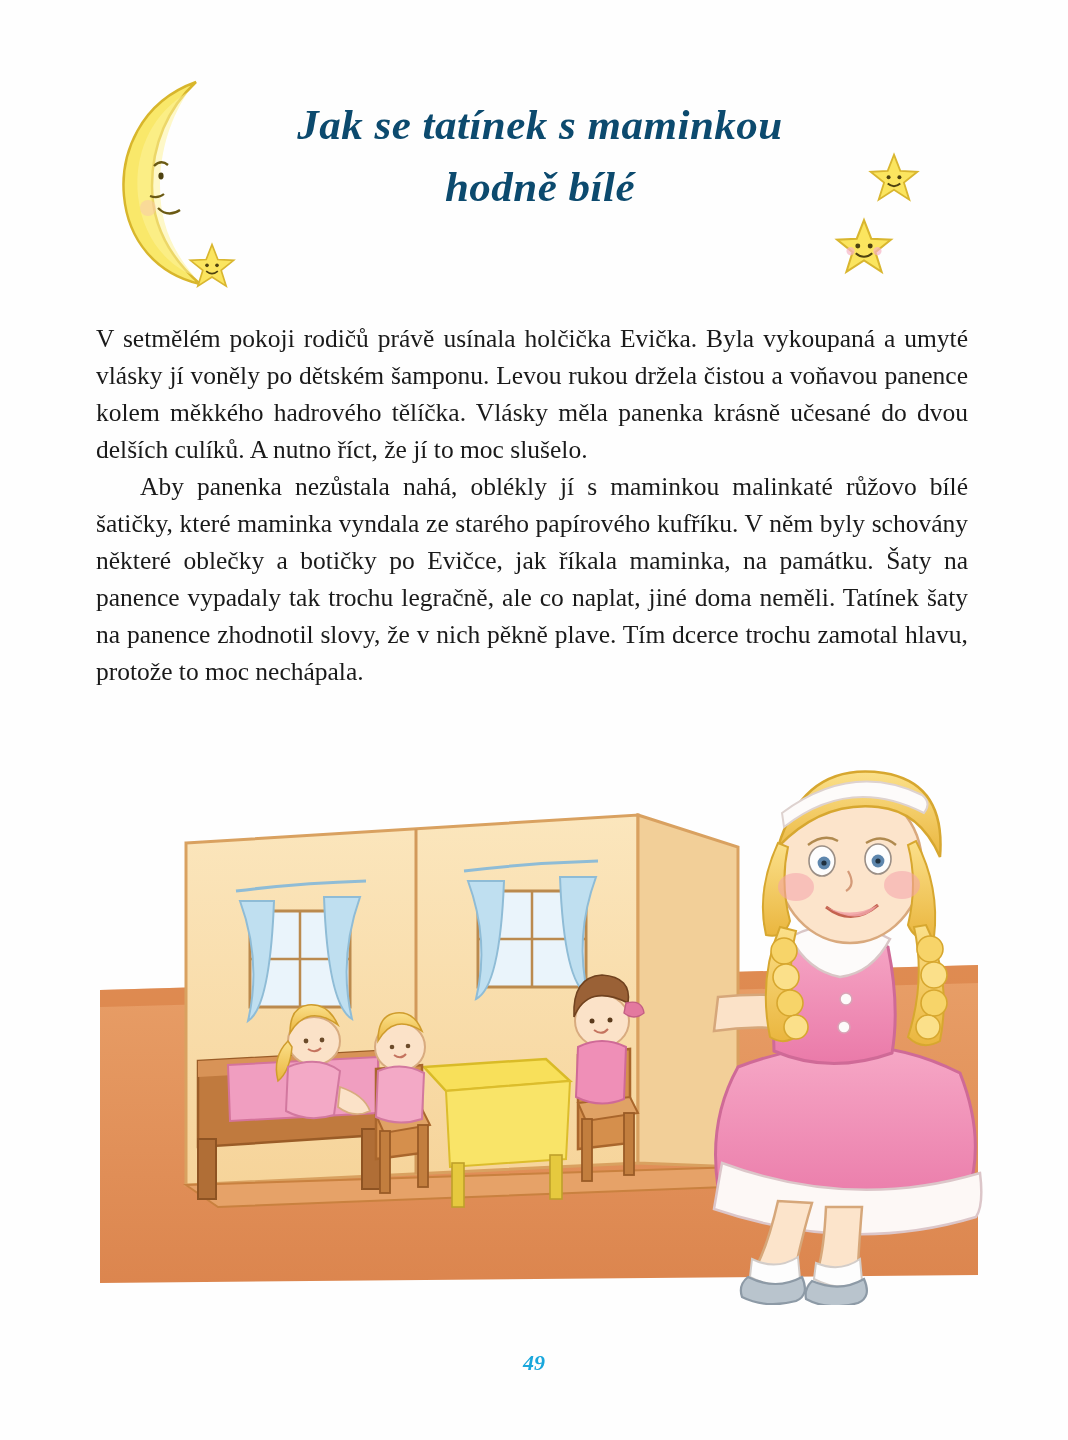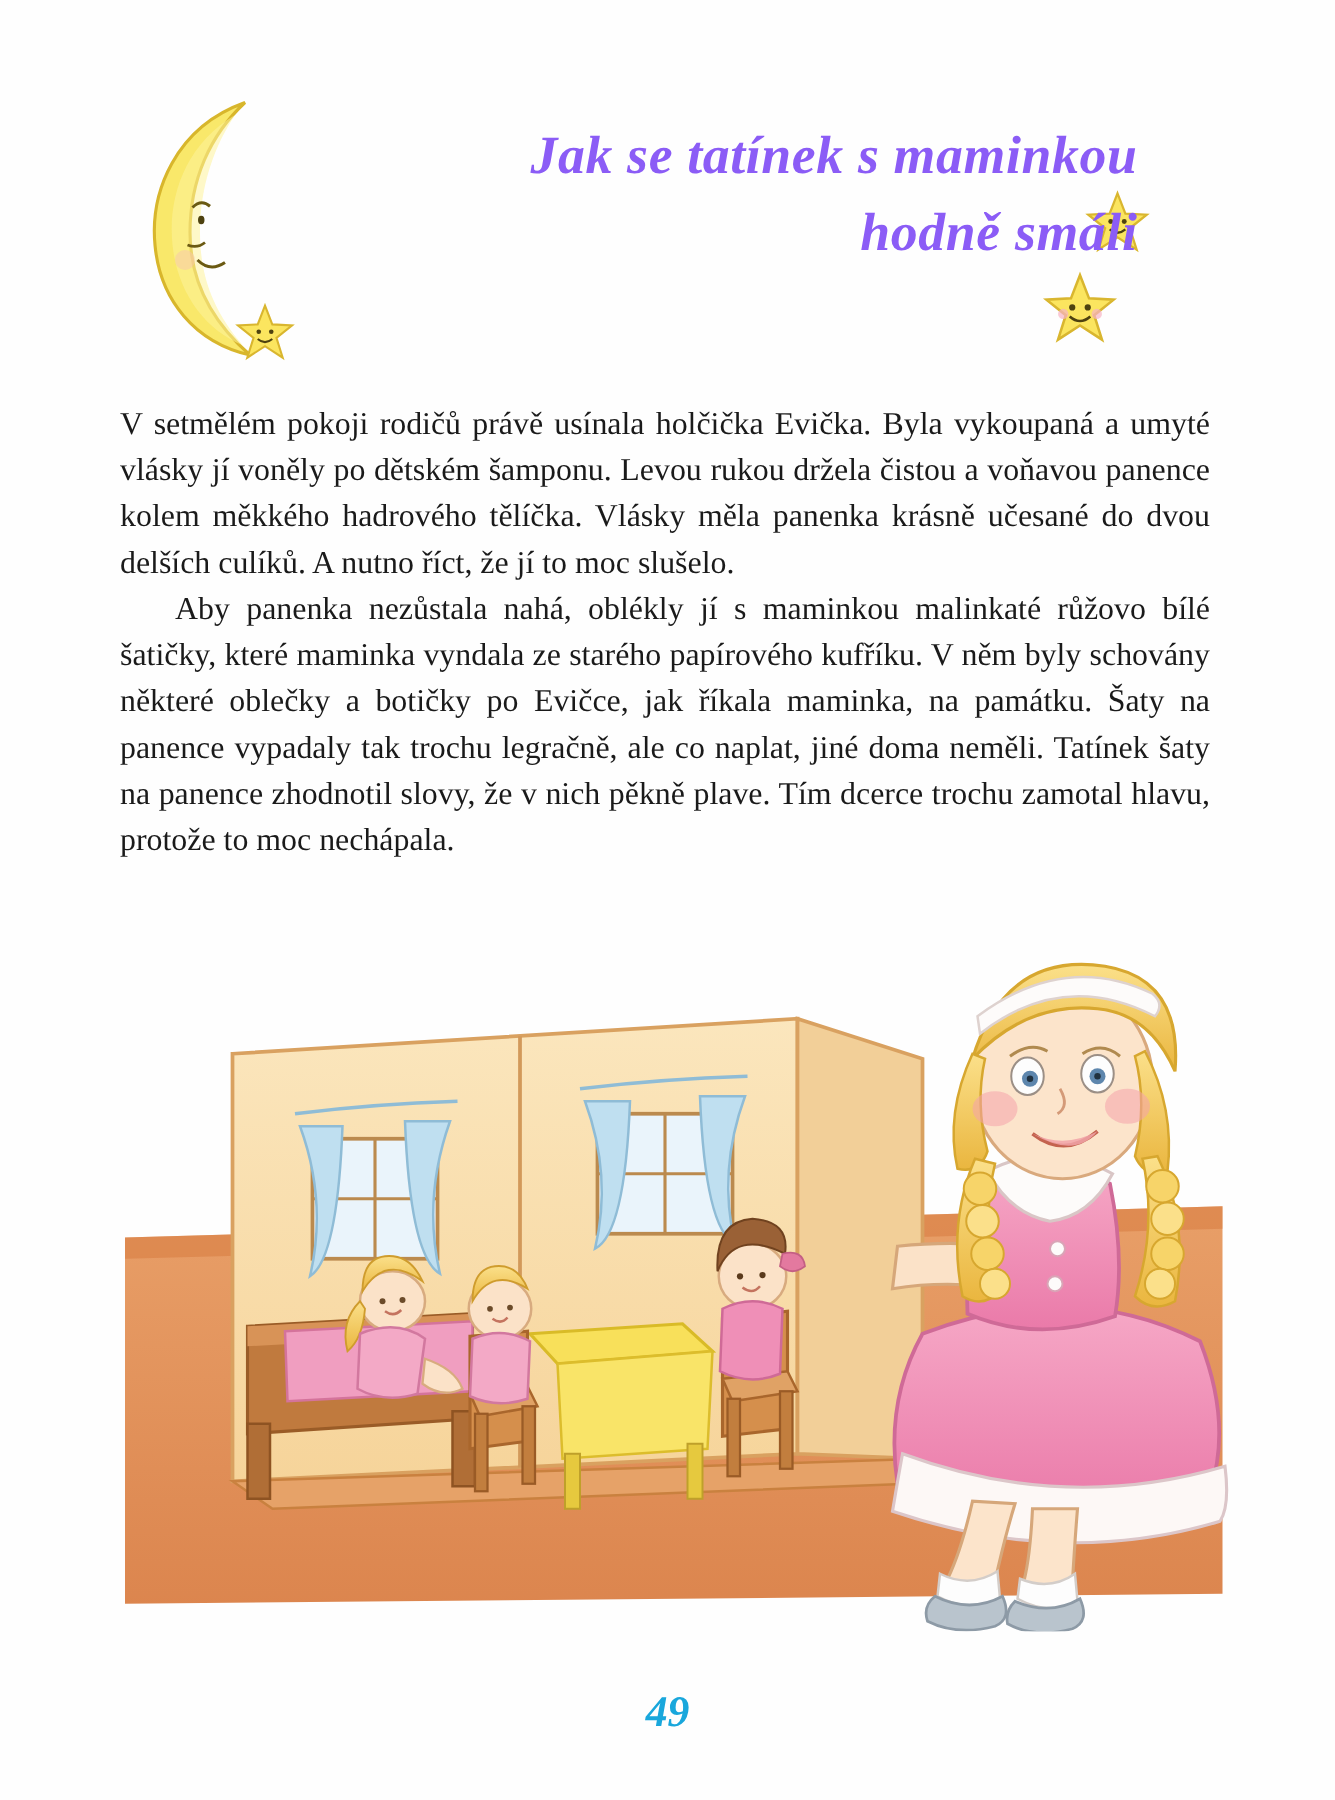--- a/index.html
+++ b/index.html
@@ -29,8 +29,8 @@
     left: 170px;
     top: 32px;
     width: 740px;
-    text-align: right;
-    color: #8b5cf6;
+    text-align: center;
+    color: #0c4a6e;
     font-family: "Liberation Serif", serif;
     font-style: italic;
     font-weight: bold;

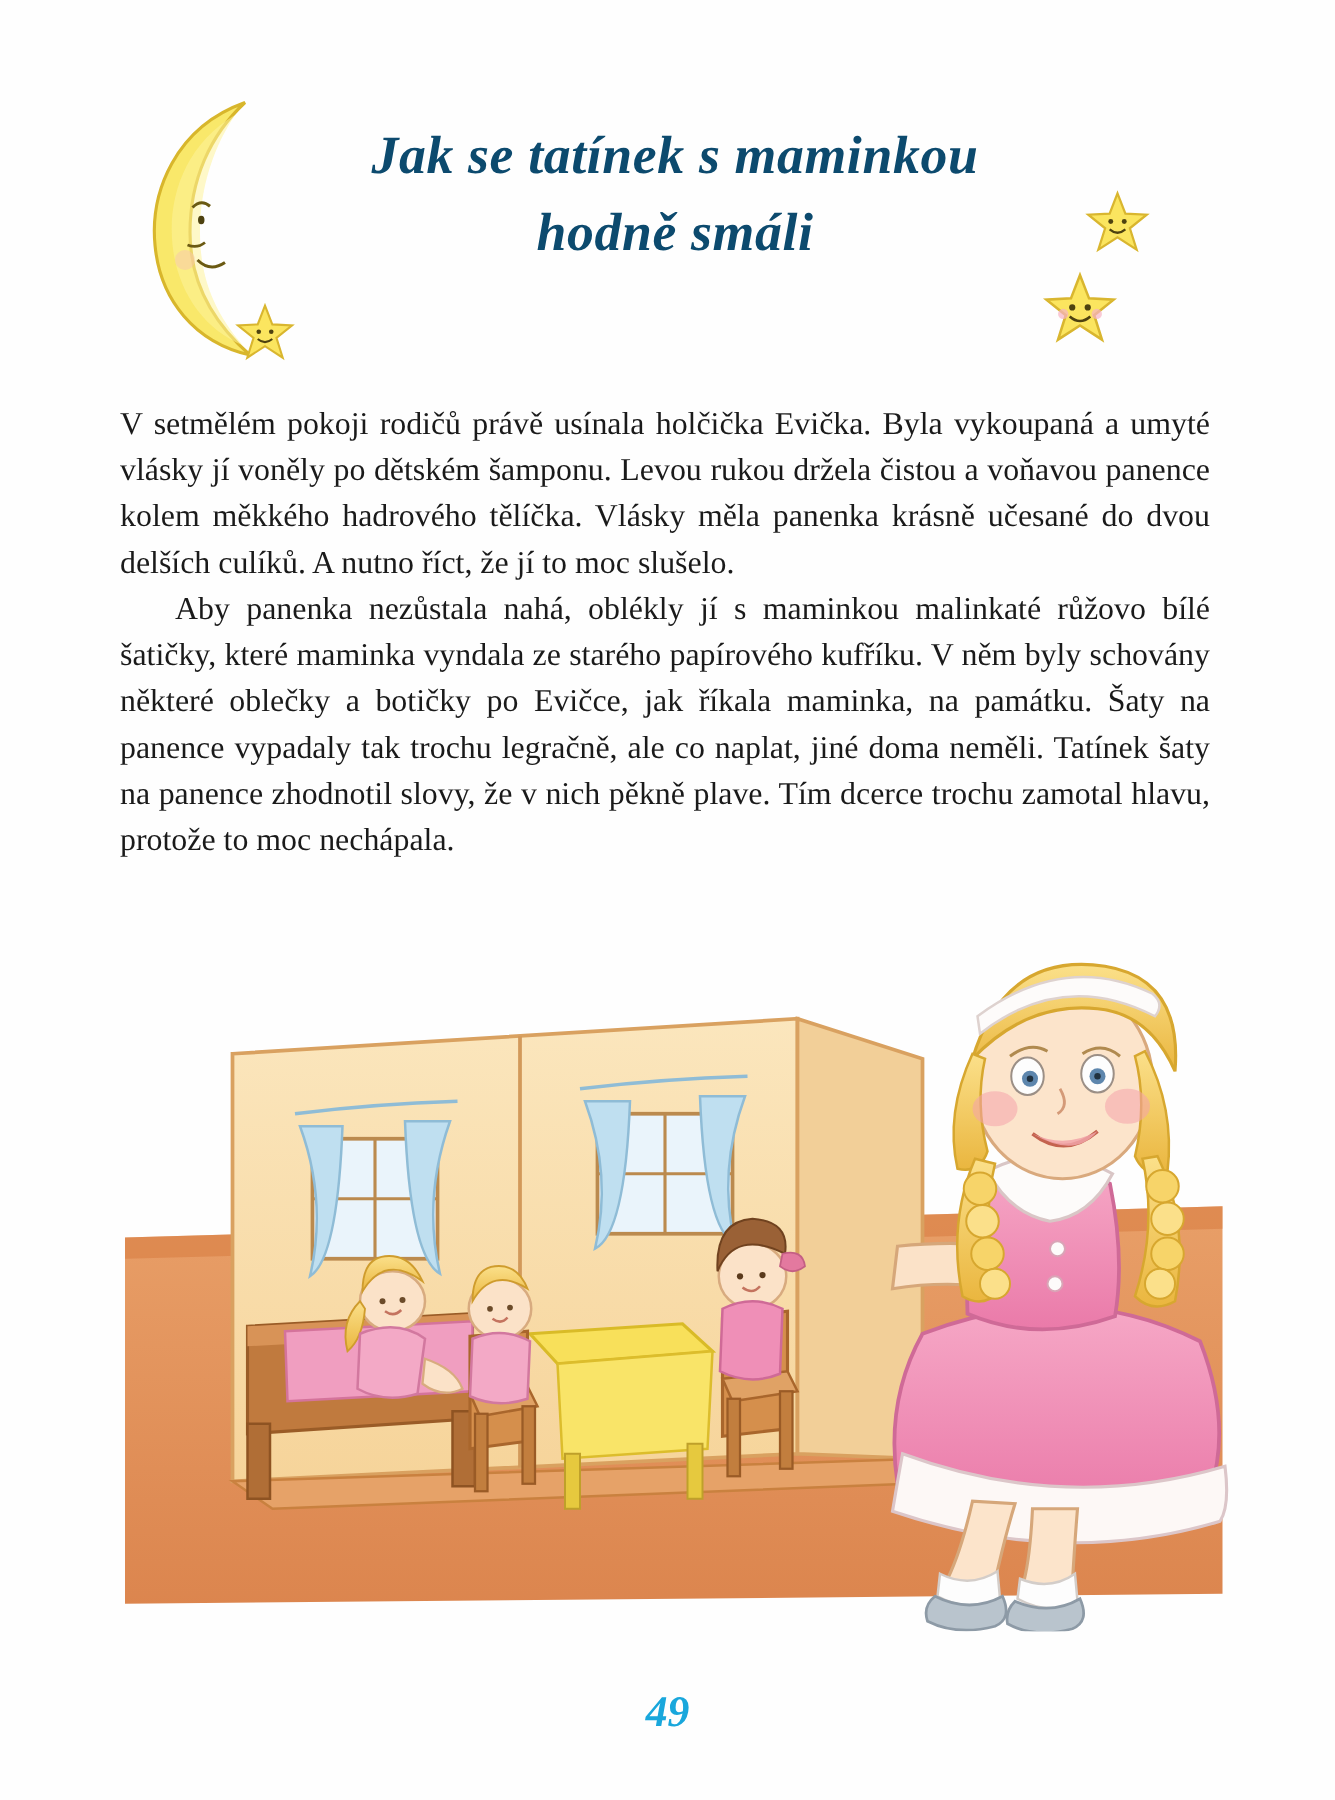--- a/index.html
+++ b/index.html
@@ -142,7 +142,7 @@
 
     <div class="title-text">
       <span>Jak se tatínek s maminkou</span>
-      <span class="title-line2">hodně smáli</span>
+      <span class="title-line2">hodně bílé</span>
     </div>
   </div>
 

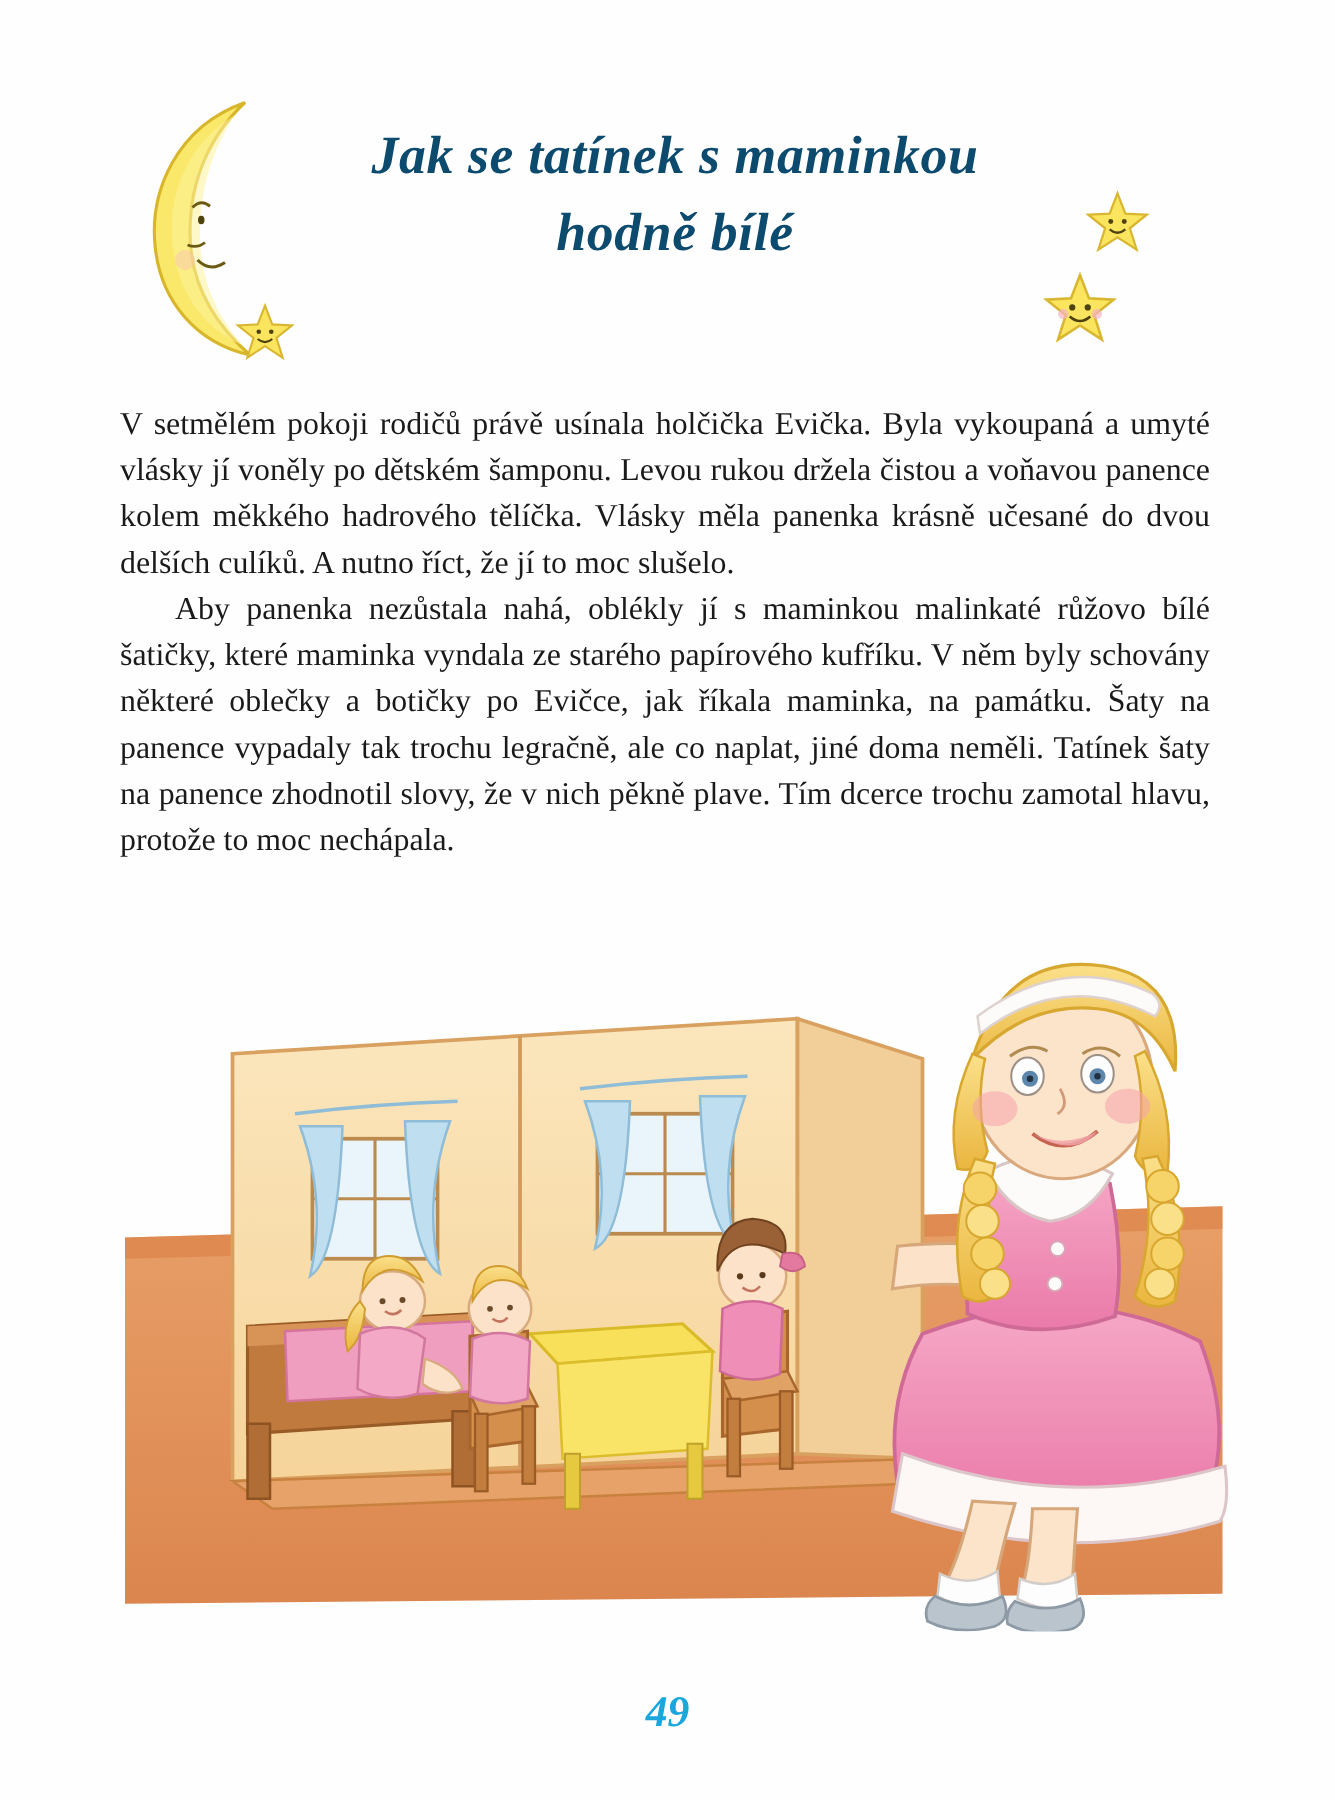--- a/index.html
+++ b/index.html
@@ -96,7 +96,7 @@
     font-family: "Liberation Serif", serif;
     font-style: italic;
     font-weight: bold;
-    font-size: 35px;
+    font-size: 22px;
   }
 </style>
 </head>

